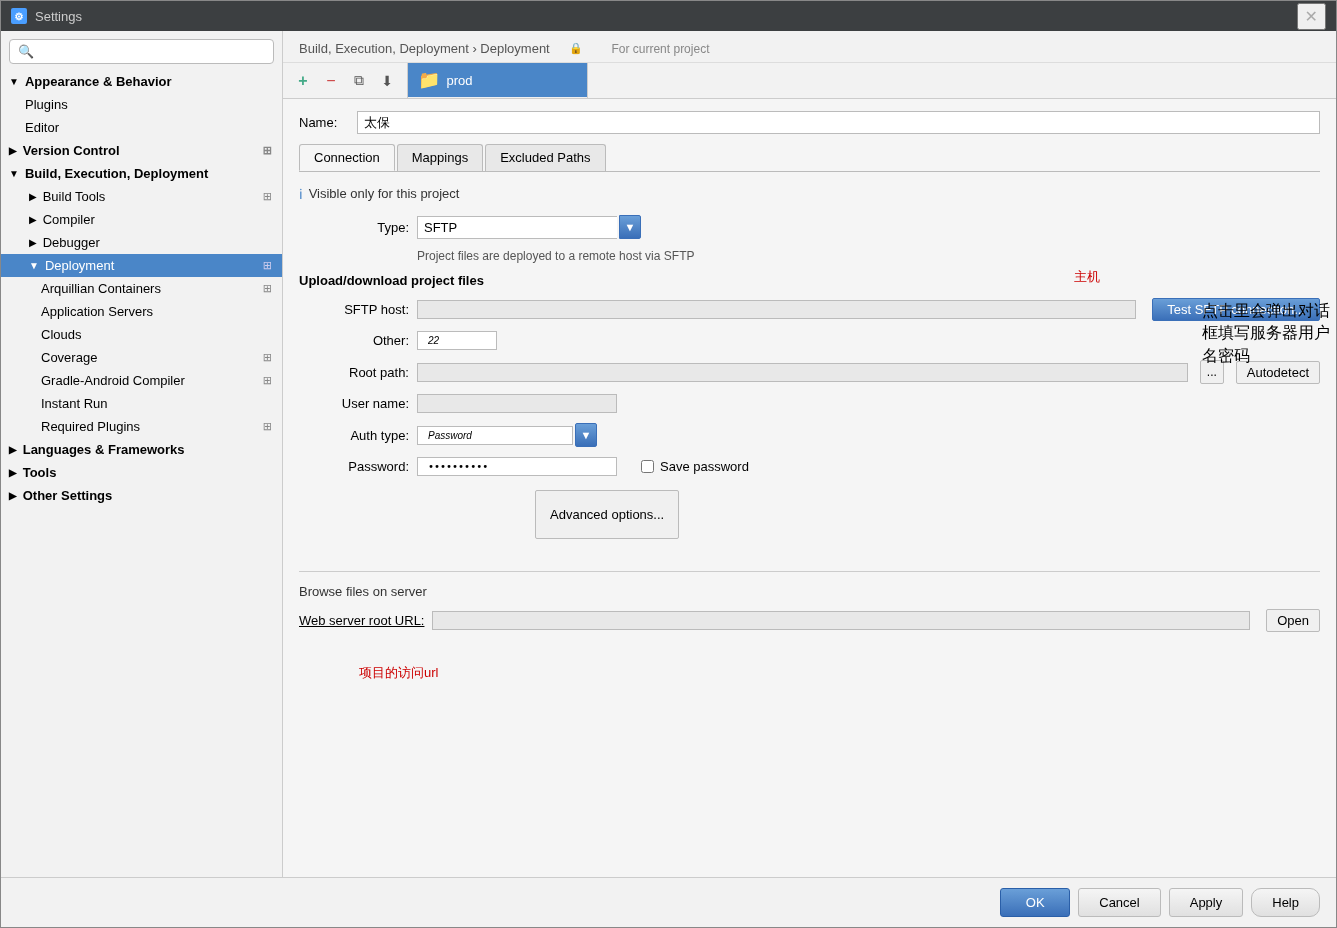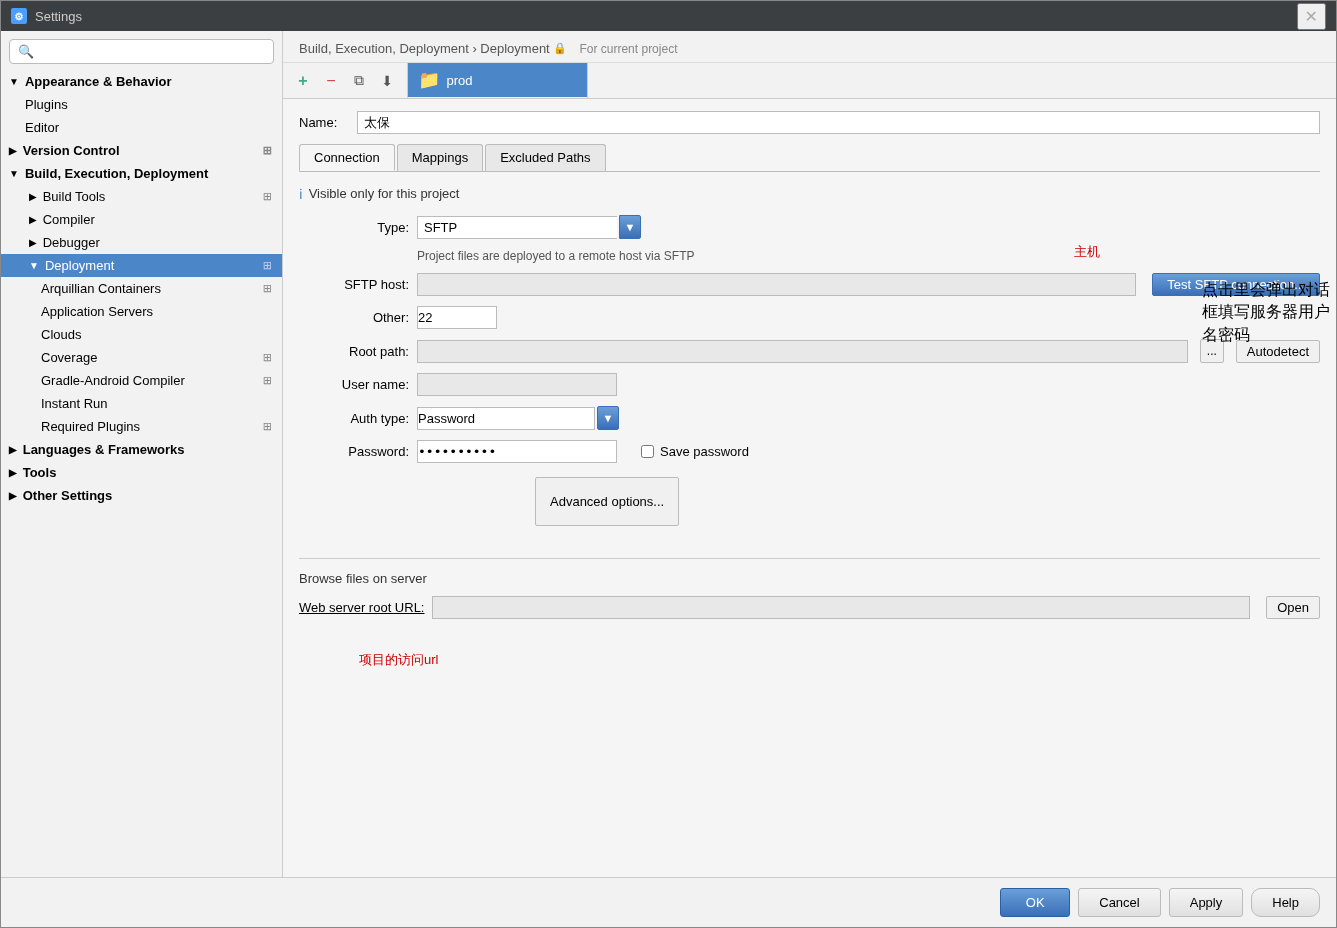--- a/index.html
+++ b/index.html
@@ -73,7 +73,7 @@
       border-bottom: 1px solid #ddd;
       display: flex;
       align-items: center;
-      gap: 4px;
+      gap: 20px;
       flex-shrink: 0;
     }
     .breadcrumb-project { color: #888; font-size: 12px; margin-left: 8px; }

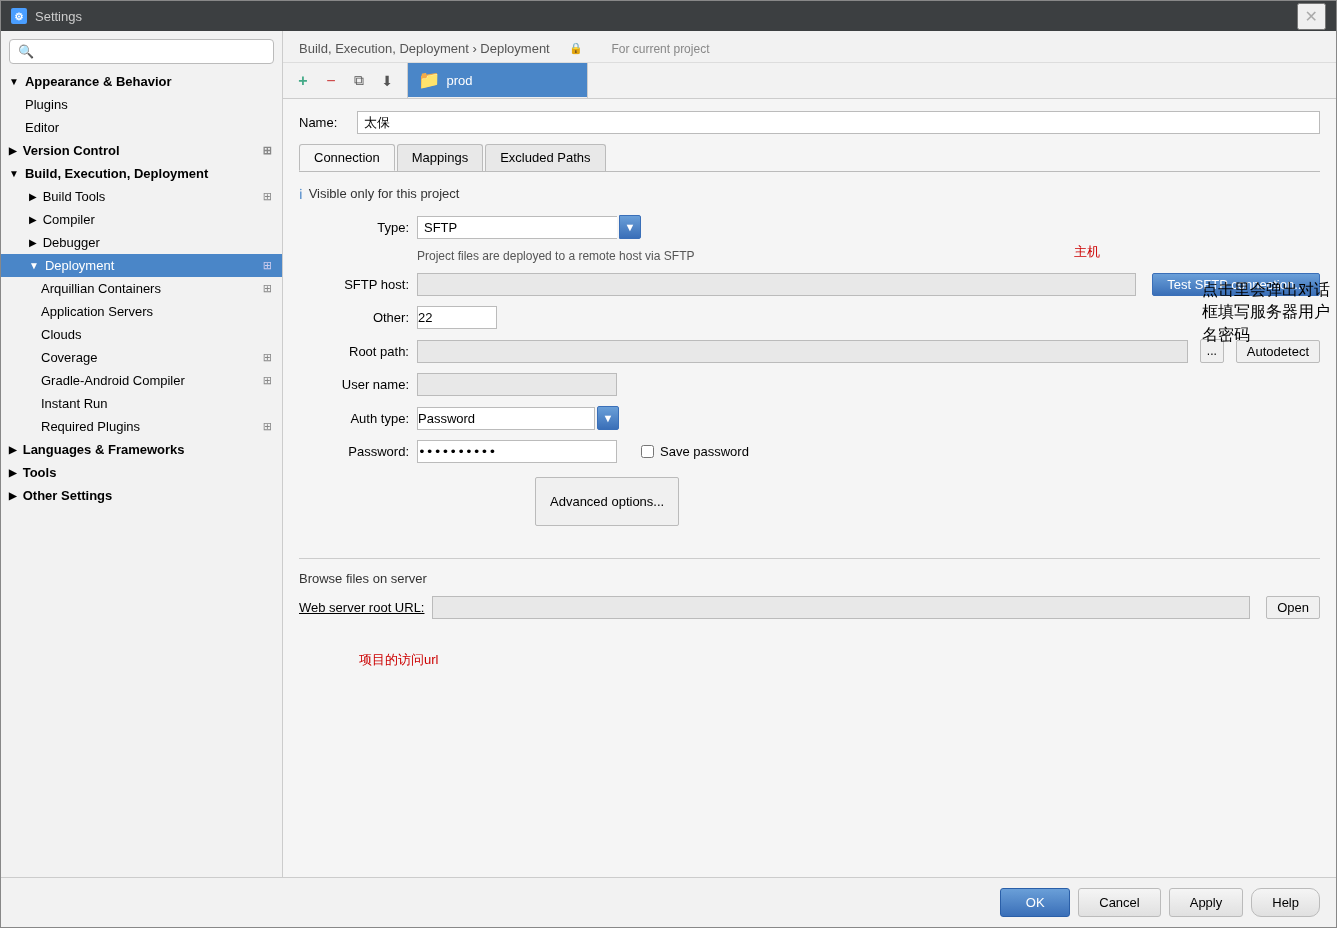--- a/index.html
+++ b/index.html
@@ -474,6 +474,7 @@
 
           <div class="sftp-hint">Project files are deployed to a remote host via SFTP</div>
 
+          <div class="section-header" style="margin-bottom:10px;">Upload/download project files</div>
 
           <div class="field-row" style="position:relative;">
             <span class="field-label">SFTP host:</span>

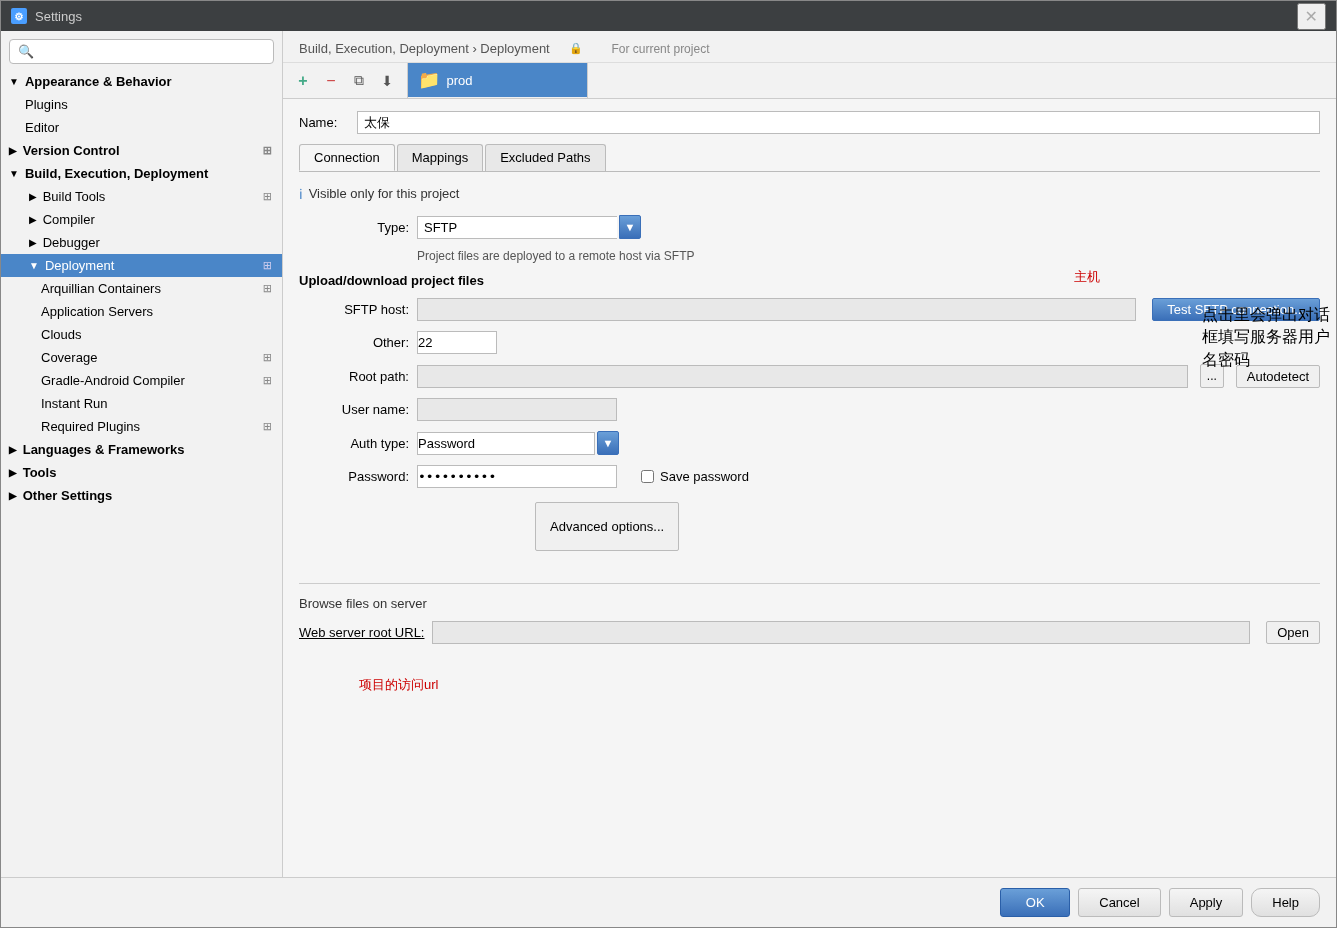--- a/index.html
+++ b/index.html
@@ -191,10 +191,11 @@
     .field-label.underline { text-decoration: underline; cursor: pointer; }
     .field-input {
       flex: 1;
-      padding: 3px 0;
+      padding: 3px 10px;
       border: 1px solid #bbb;
       background: #fff;
-      font-size: 13px;
+      font-size: 10px;
+      font-style: italic;
     }
     .field-input.short { flex: none; width: 80px; }
     .field-input.greyed { background: #f0f0f0; color: #aaa; }

